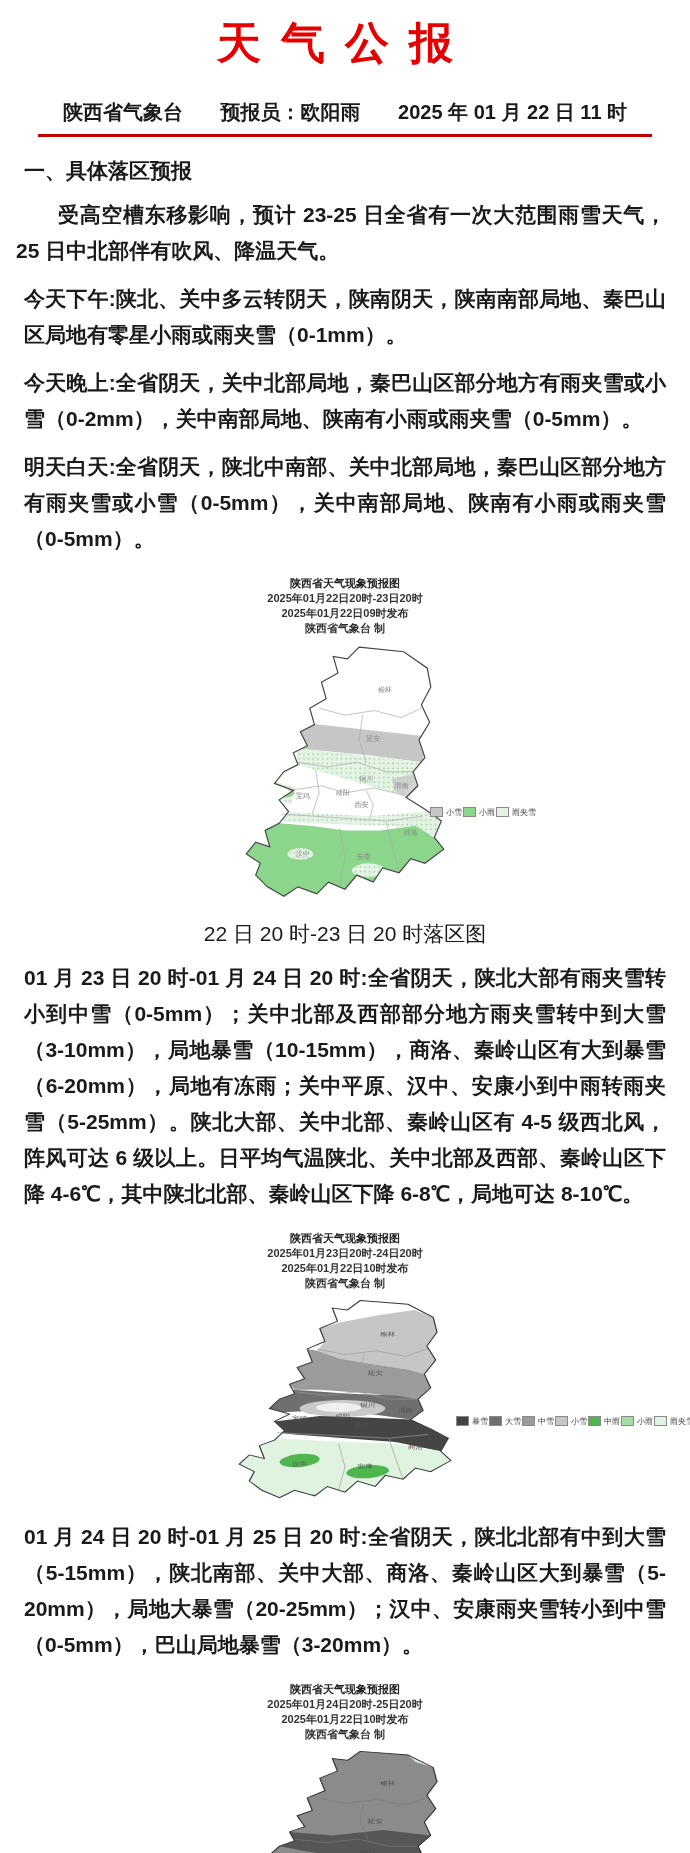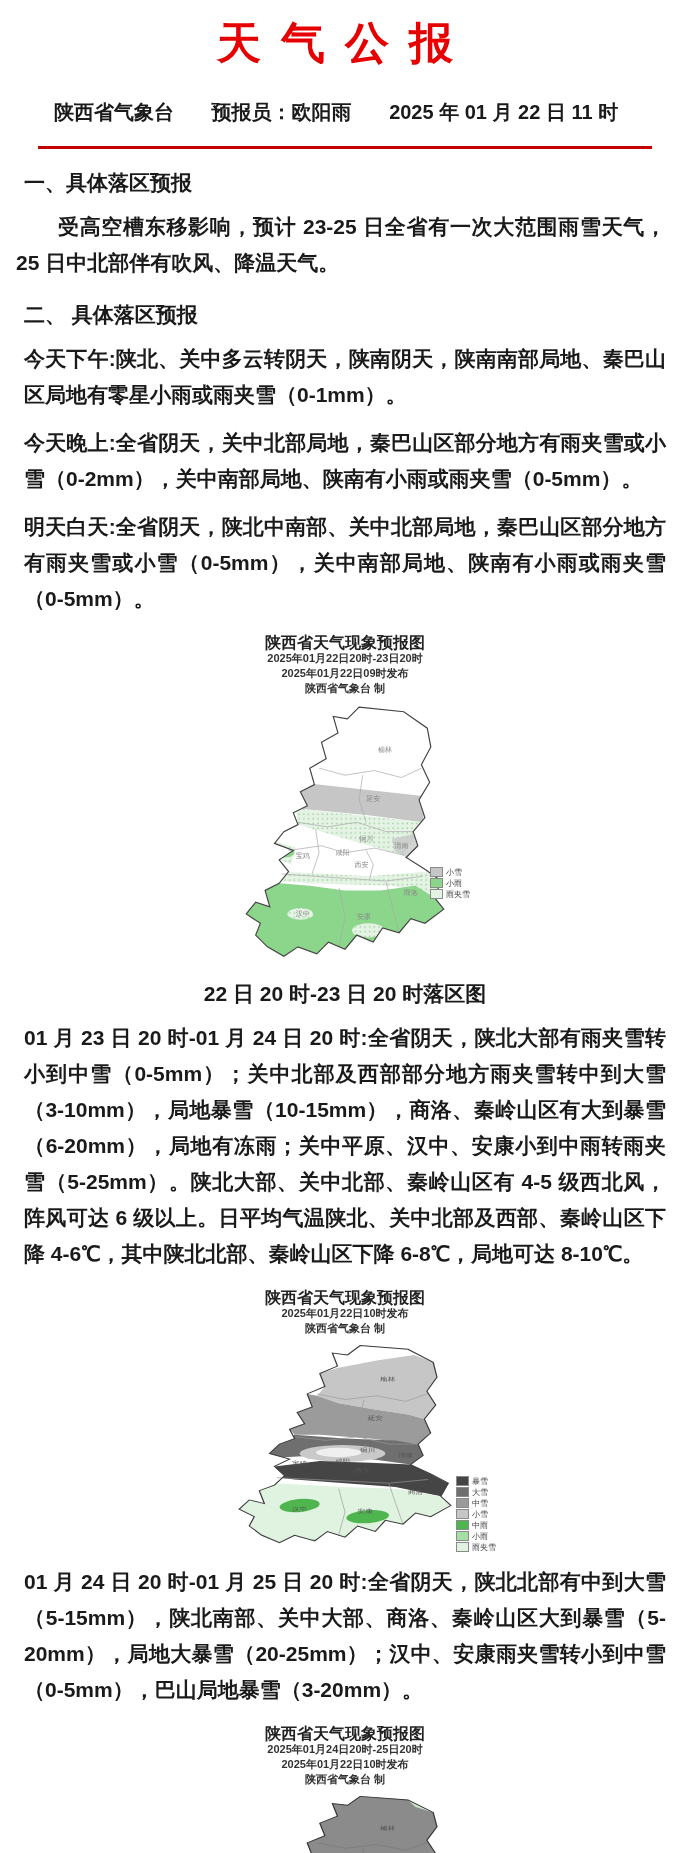--- a/index.html
+++ b/index.html
@@ -6,8 +6,8 @@
   body{width:690px;font-family:"Liberation Sans",sans-serif;color:#1a1a1a;}
   .doc{width:690px;overflow:hidden;}
   .main-title{margin:14px 0 12px 0;text-align:center;font-size:44px;font-weight:900;letter-spacing:20px;}
-  .meta-line{margin:26px 38px 0 38px;padding:0 0 20px 0;border-bottom:3px solid #c40000;
-    font-size:20px;font-weight:700;white-space:nowrap;}
+  .meta-line{margin:26px 38px 0 38px;padding:0 0 8px 0;border-bottom:3px solid #c40000;
+    text-align:center;font-size:20px;font-weight:700;white-space:nowrap;}
   .meta-line span{margin:0 16px;}
   .sec-head{margin:20px 24px 0 24px;font-size:21px;font-weight:800;}
   .para{margin:12px 24px 0 24px;font-size:21px;line-height:36px;text-align:justify;font-weight:600;}

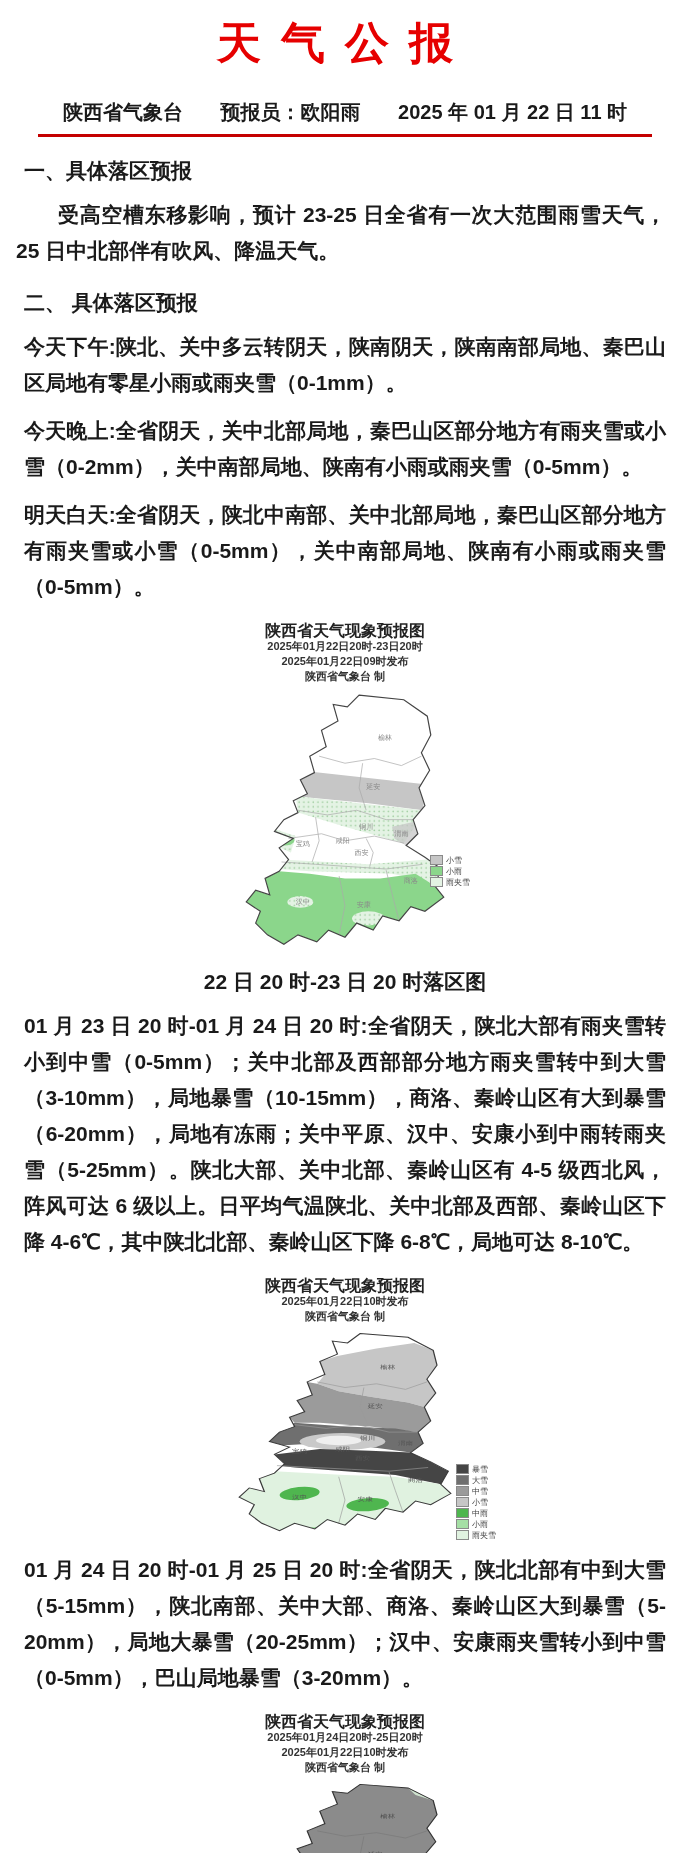--- a/index.html
+++ b/index.html
@@ -41,7 +41,6 @@
   <div class="sec-head">一、具体落区预报</div>
   <p class="para indent">受高空槽东移影响，预计 23-25 日全省有一次大范围雨雪天气，25 日中北部伴有吹风、降温天气。</p>
 
-  <div class="sec-head">二、 具体落区预报</div>
 
   <p class="para">
     <span class="lead">今天下午:</span><span>陕北、关中多云转阴天，陕南阴天，陕南南部局地、秦巴山区局地有零星小雨或雨夹雪（0-1mm）。</span>

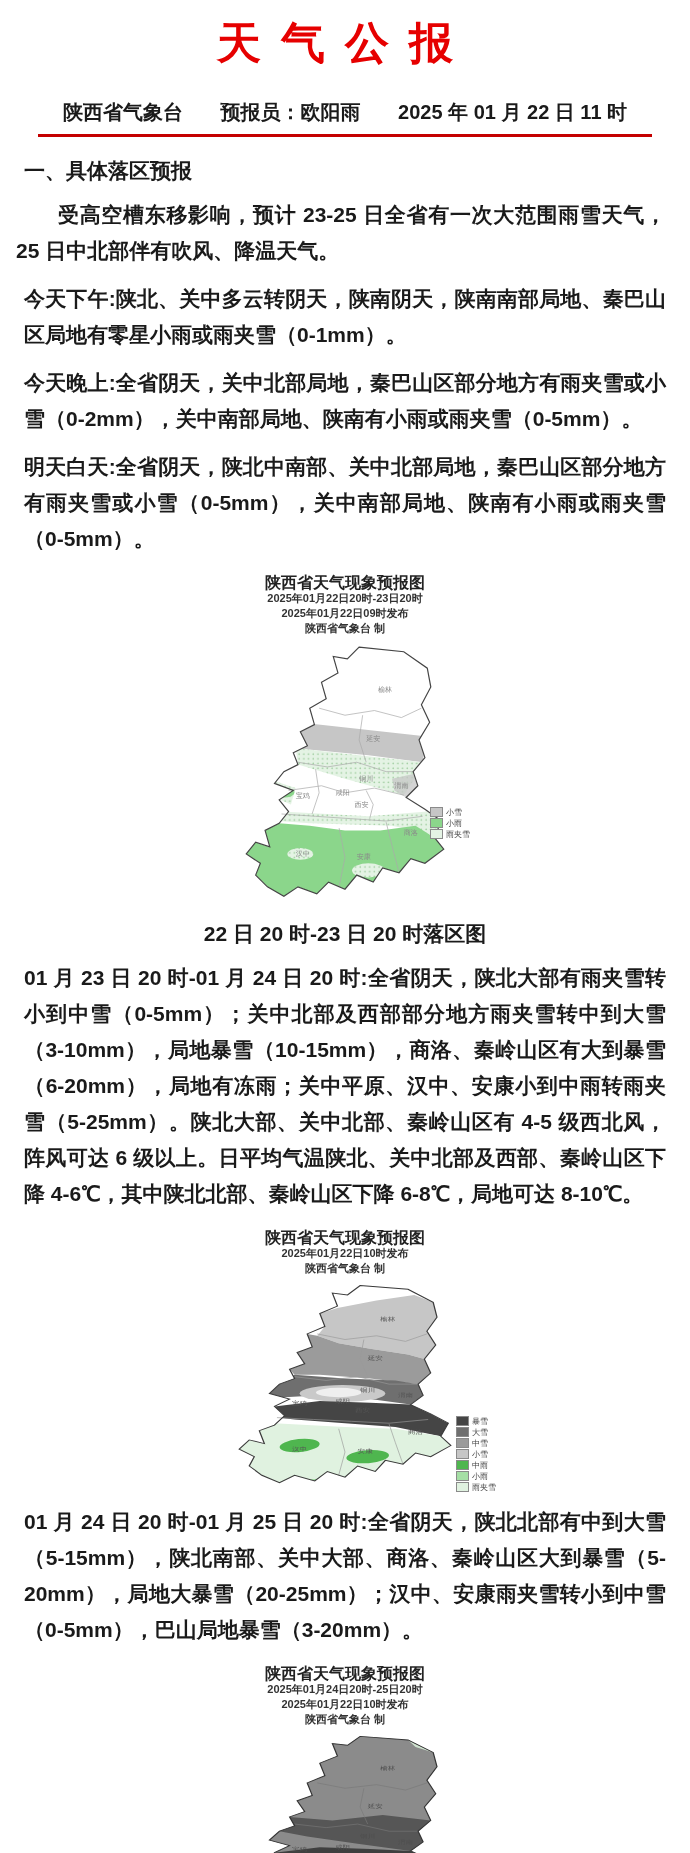--- a/index.html
+++ b/index.html
@@ -15,7 +15,7 @@
   .indent{text-indent:2em;margin-left:16px;}
   .figure{position:relative;margin-top:18px;text-align:center;}
   .fig-head{font-weight:700;}
-  .fig-t1{font-size:16px;line-height:16px;color:#222;font-weight:800;}
+  .fig-t1{font-size:11px;line-height:16px;color:#222;font-weight:800;}
   .fig-t2{font-size:11px;line-height:15px;color:#333;font-weight:600;}
   .map-svg{display:block;margin:4px auto 0 auto;}
   .legend{position:absolute;display:flex;flex-direction:column;gap:1px;text-align:left;}

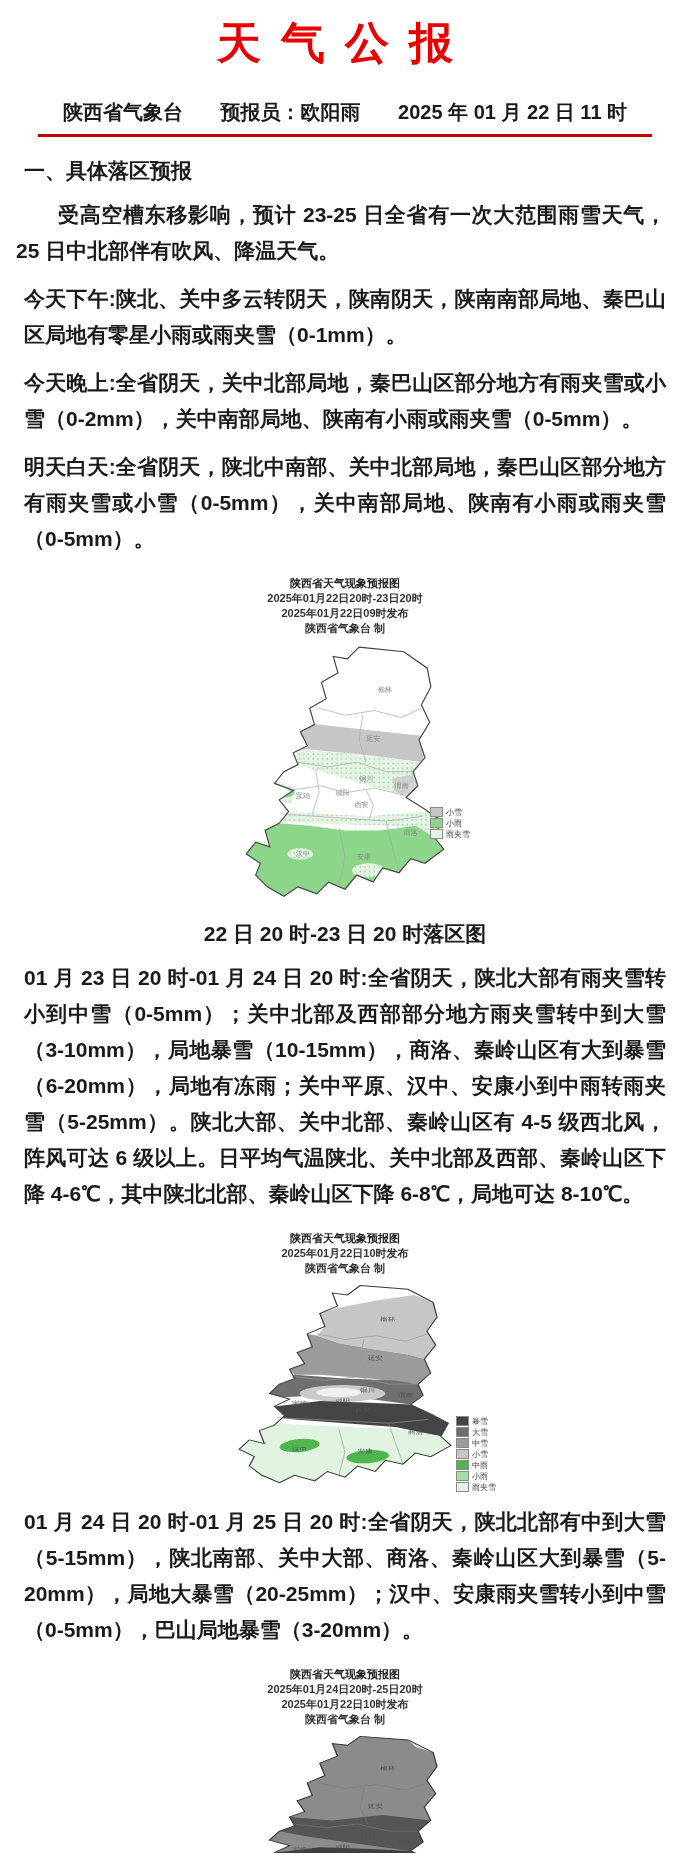--- a/index.html
+++ b/index.html
@@ -18,7 +18,7 @@
   .fig-t1{font-size:11px;line-height:16px;color:#222;font-weight:800;}
   .fig-t2{font-size:11px;line-height:15px;color:#333;font-weight:600;}
   .map-svg{display:block;margin:4px auto 0 auto;}
-  .legend{position:absolute;display:flex;flex-direction:column;gap:1px;text-align:left;}
+  .legend{position:absolute;display:flex;gap:1px;text-align:left;align-items:flex-end;}
   .leg-item{display:flex;align-items:center;gap:3px;}
   .leg-swatch{width:11px;height:8px;border:1px solid #8a8a8a;flex:0 0 auto;}
   .leg-label{font-size:8px;line-height:9px;color:#444;white-space:nowrap;}

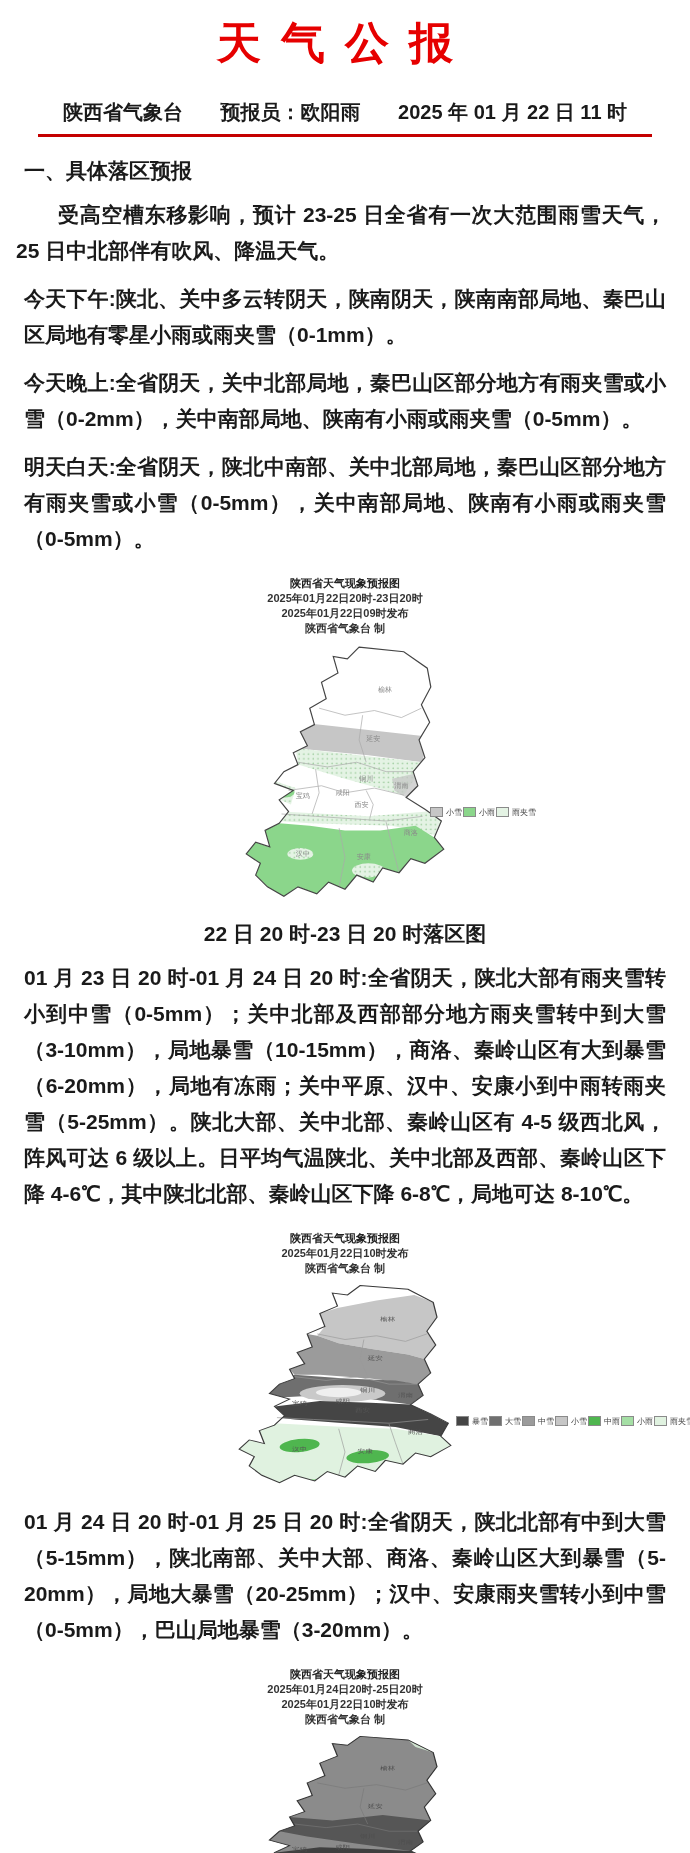--- a/index.html
+++ b/index.html
@@ -22,7 +22,7 @@
   .leg-item{display:flex;align-items:center;gap:3px;}
   .leg-swatch{width:11px;height:8px;border:1px solid #8a8a8a;flex:0 0 auto;}
   .leg-label{font-size:8px;line-height:9px;color:#444;white-space:nowrap;}
-  .fig-cap{margin-top:12px;font-size:21px;font-weight:700;}
+  .fig-cap{margin-top:12px;font-size:21px;font-weight:400;}
   .prov-label{font-size:6px;}
 </style>
 </head>

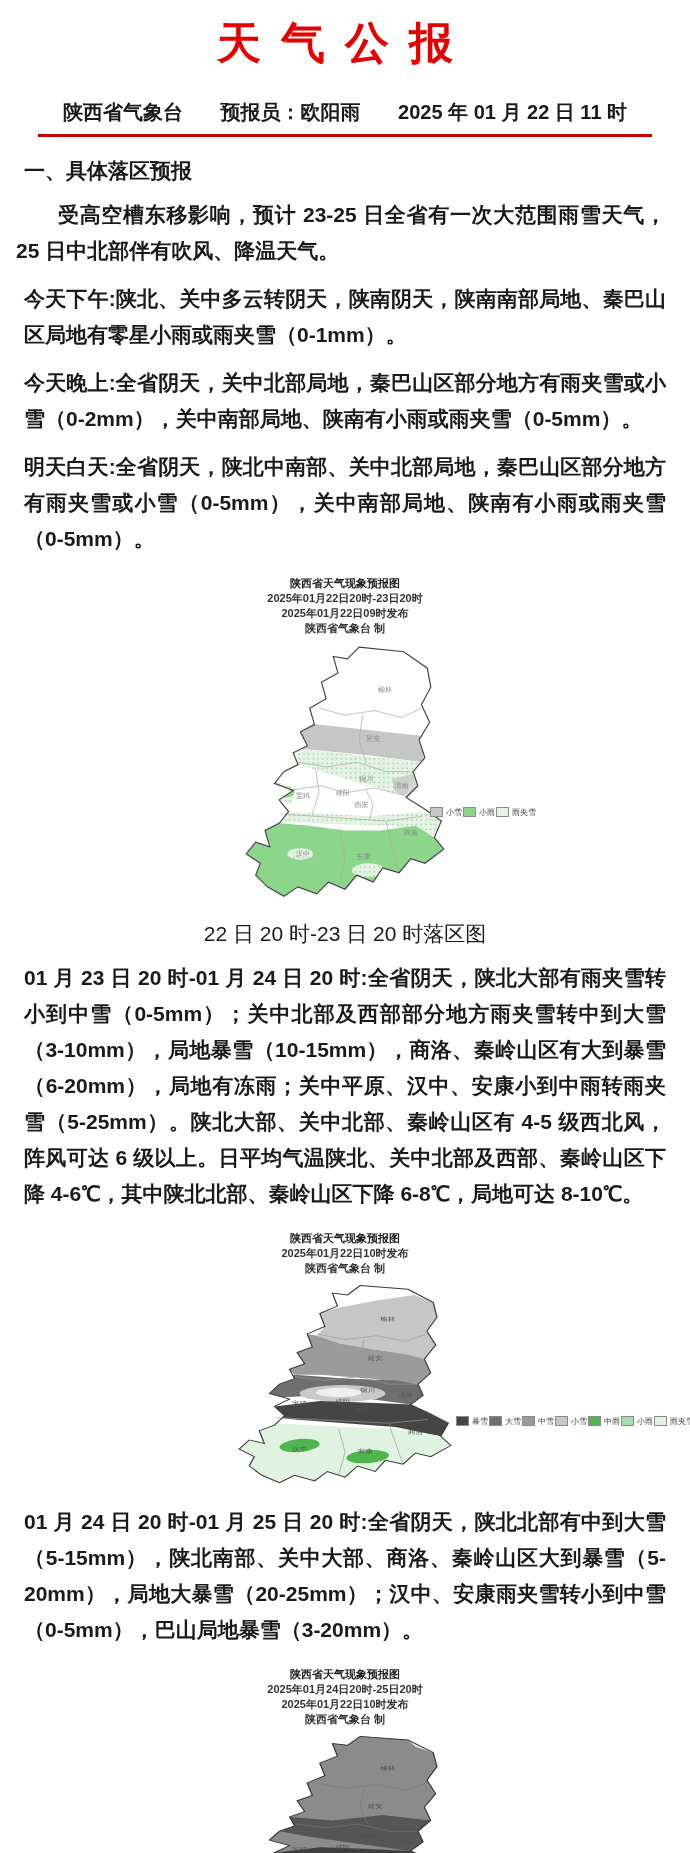--- a/index.html
+++ b/index.html
@@ -130,6 +130,7 @@
   <div class="figure">
     <div class="fig-head">
       <div class="fig-t1">陕西省天气现象预报图</div>
+      <div class="fig-t2">2025年01月23日20时-24日20时</div>
       <div class="fig-t2">2025年01月22日10时发布</div>
       <div class="fig-t2">陕西省气象台  制</div>
     </div>

